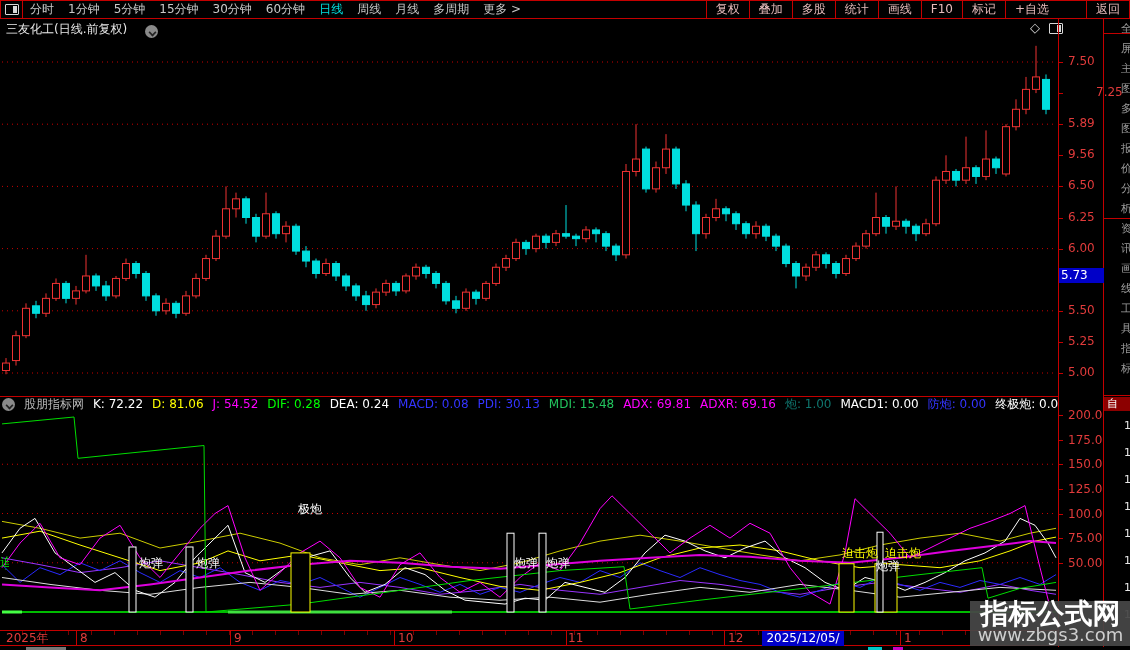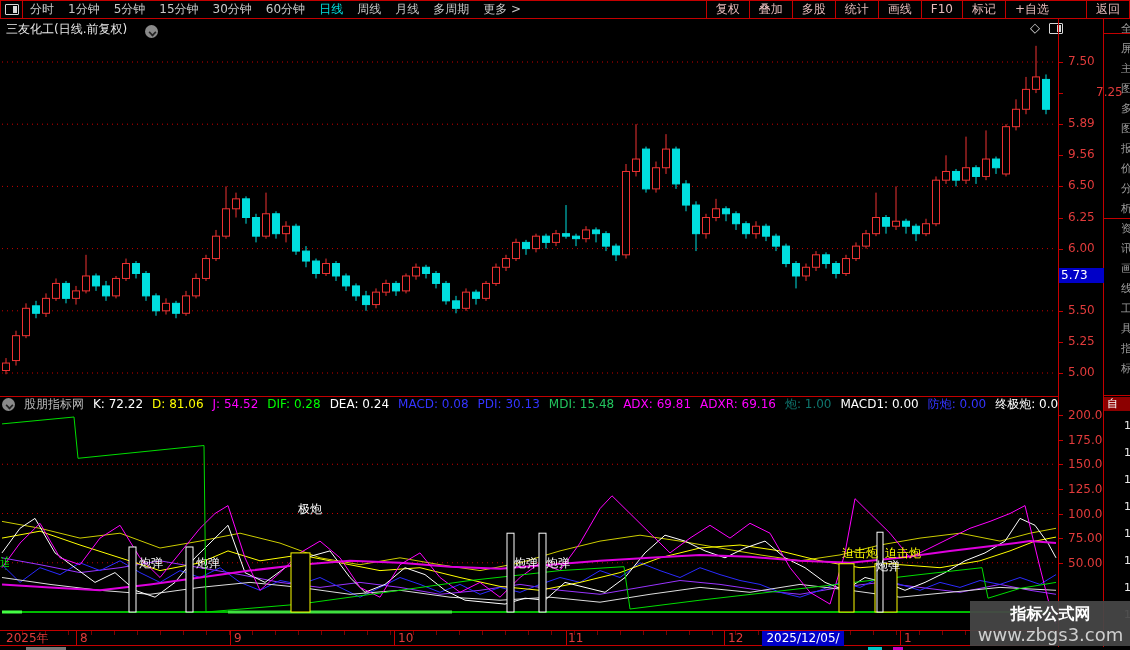--- a/index.html
+++ b/index.html
@@ -52,7 +52,7 @@
   
   .watermark{position:absolute;left:970px;top:601px;width:161px;height:45px;background:rgba(70,70,70,.94);
              z-index:60;display:flex;flex-direction:column;align-items:center;justify-content:center;}
-  .wm1{color:#fff;font-size:16px;font-weight:bold;line-height:22px;}
+  .wm1{color:#fff;font-size:28px;font-weight:bold;line-height:22px;}
   .wm2{color:#cfcfcf;font-size:18px;line-height:20px;}
   
   .right-strip{position:absolute;left:1104px;top:19px;width:26px;height:627px;overflow:hidden;}

